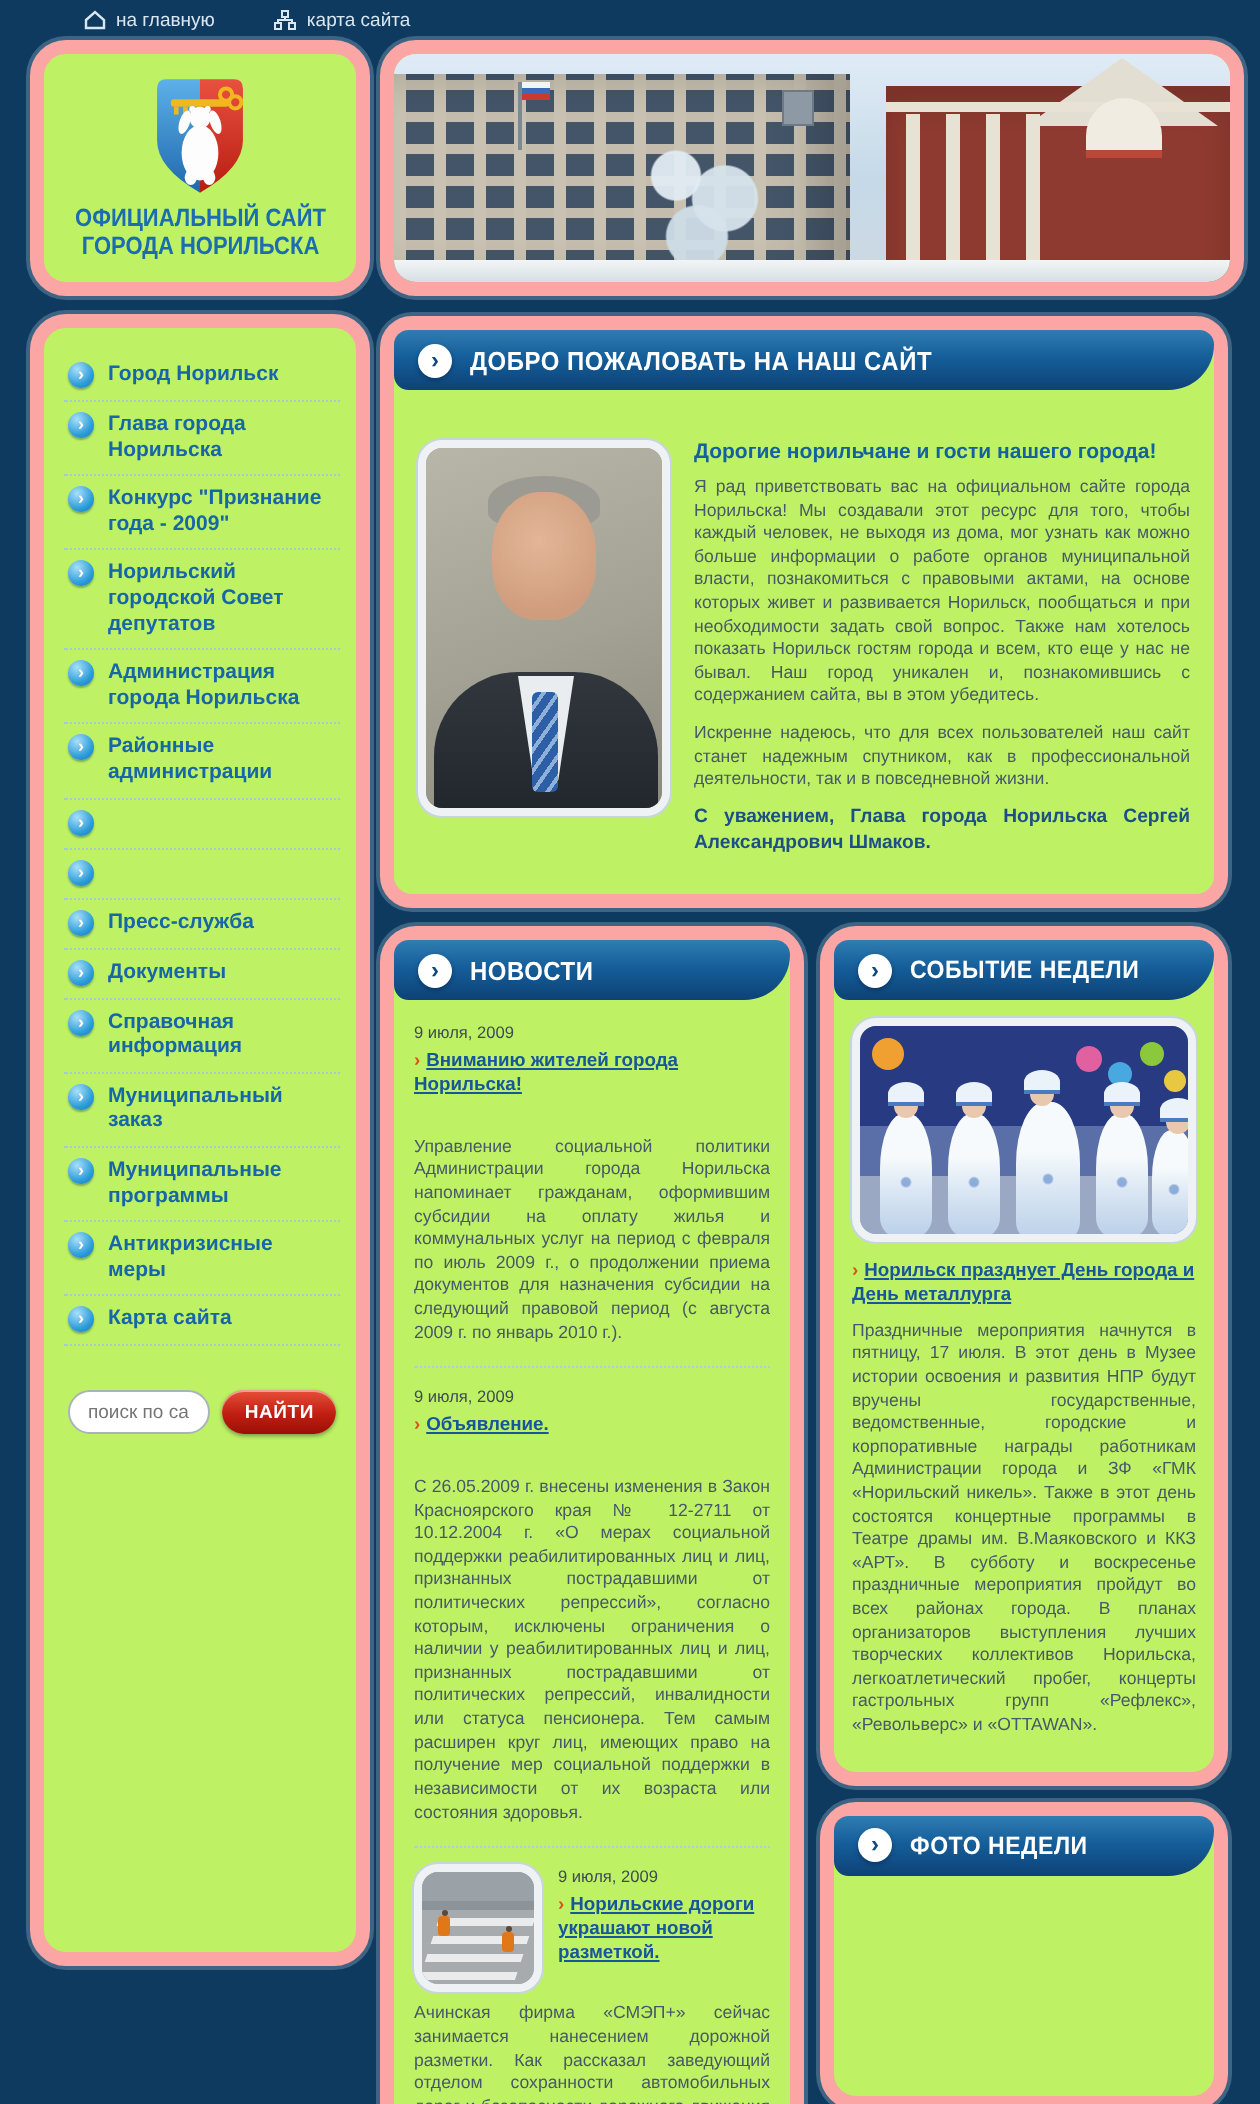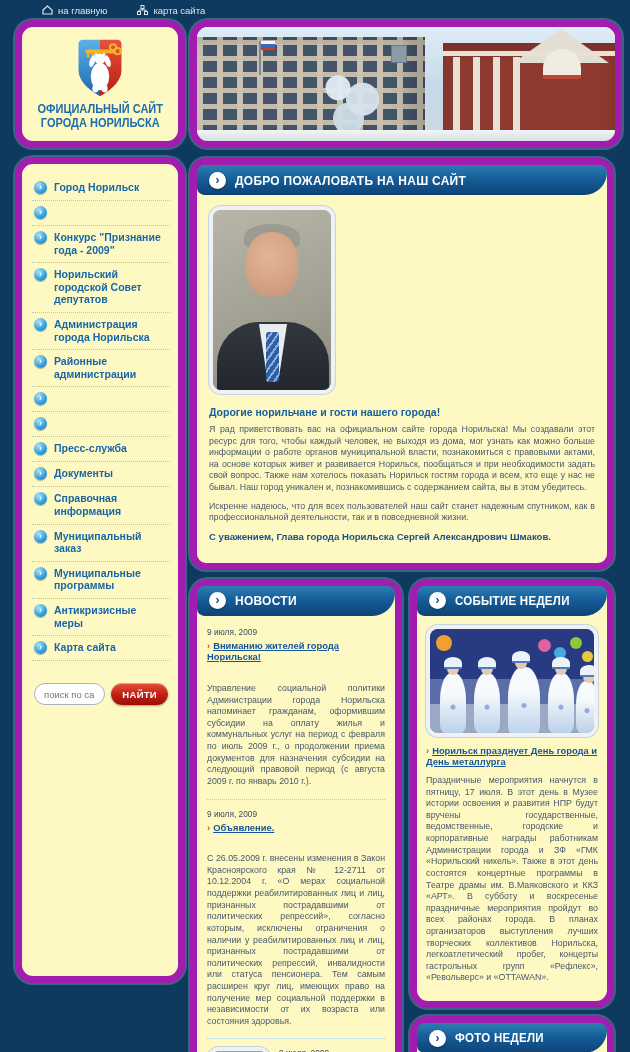--- a/index.html
+++ b/index.html
@@ -21,7 +21,7 @@
   .main-col { width:424px; flex:none; }
 
   .panel {
-    background:#fef9c3; border:7px solid #a21caf; border-radius:18px;
+    background:#bef264; border:7px solid #fca5a5; border-radius:18px;
     box-shadow:0 0 0 2px rgba(150,180,200,.35);
     position:relative;
   }

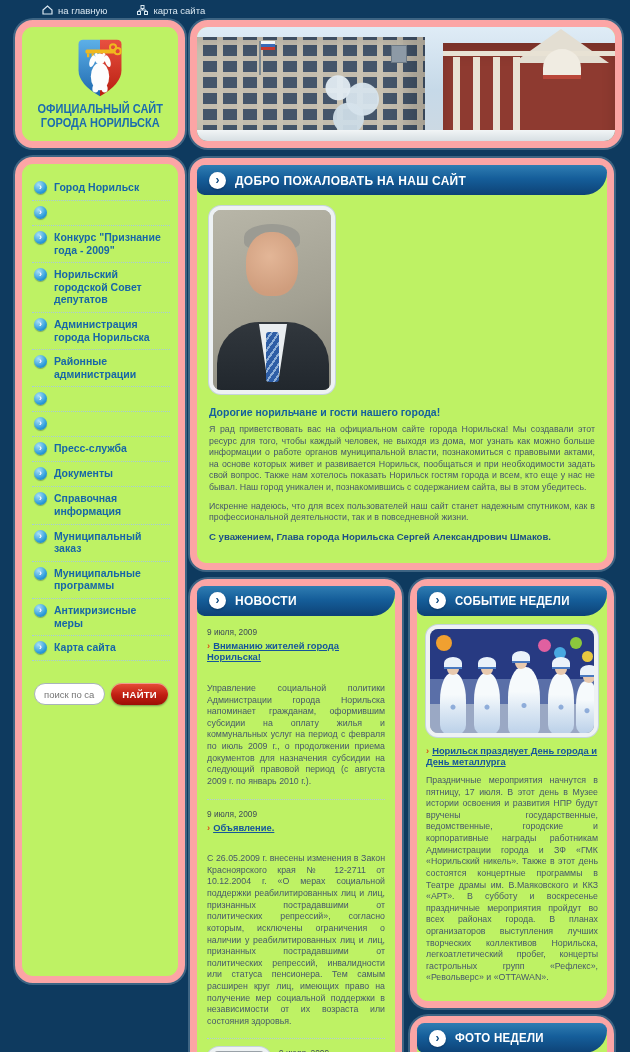--- a/index.html
+++ b/index.html
@@ -222,6 +222,7 @@
           </a>
         <a class="menu-item">
             <span class="bullet">›</span>
+            <span>Глава города Норильска</span>
           </a>
         <a class="menu-item">
             <span class="bullet">›</span>

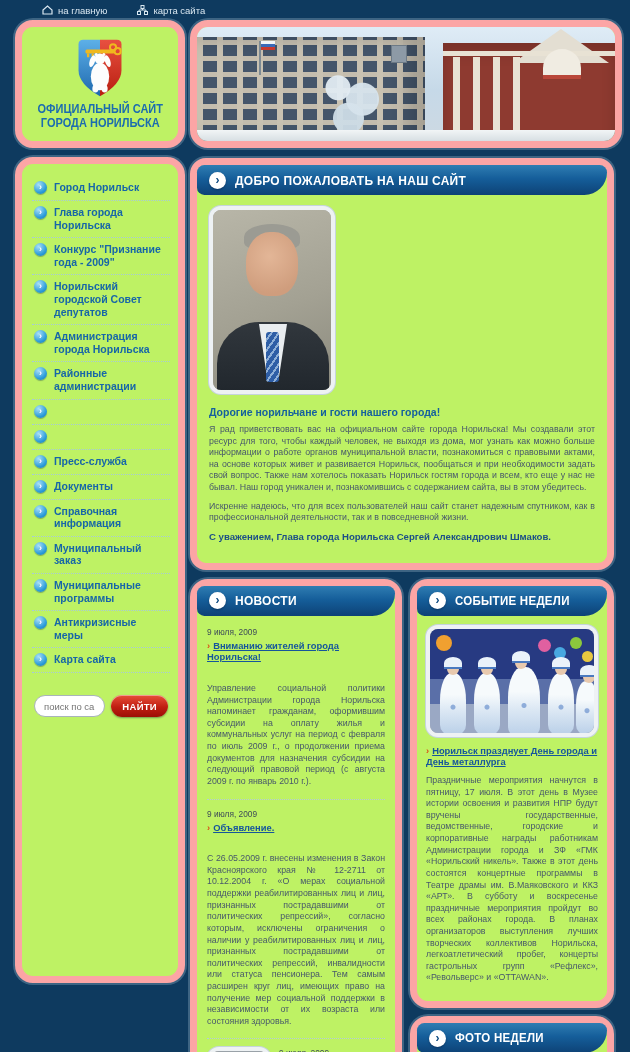--- a/index.html
+++ b/index.html
@@ -103,7 +103,7 @@
 
   
   .welcome-panel { min-height:254px; margin-bottom:9px; border-radius:16px; }
-  .welcome-body { display:flex; gap:12px; padding:11px 12px 12px 12px;flex-direction:column; }
+  .welcome-body { display:flex; gap:12px; padding:25px 12px 12px 12px; }
   .photo-frame { border:4px solid #eef2f4; border-radius:12px; box-shadow:0 0 0 1px #c6d4dd; overflow:hidden; position:relative; background:#aaa; }
   .mayor-photo { flex:none; width:126px; height:188px; }
   .mayor-bg { position:absolute; inset:0; background:linear-gradient(160deg,#b8b6a8 0%, #a3a193 55%, #8b8a7e 100%); }

